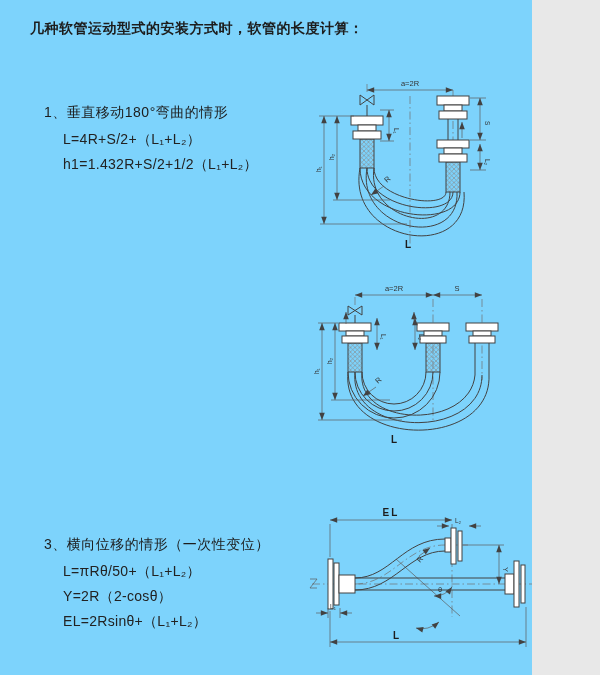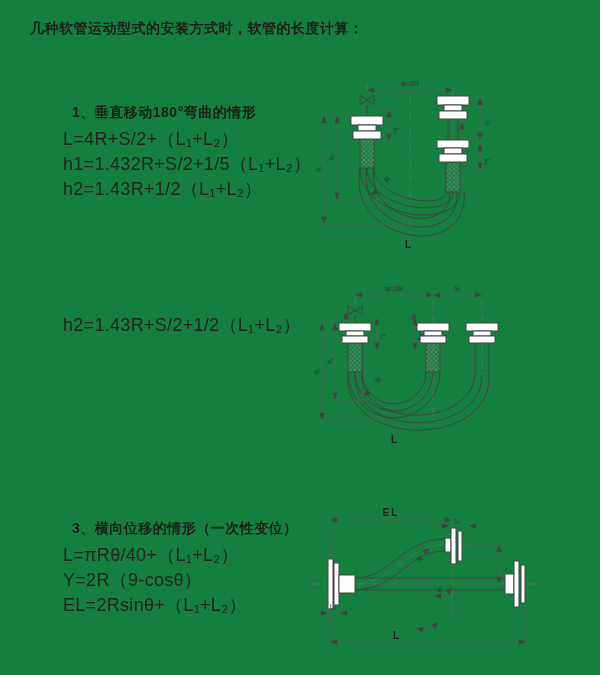--- a/index.html
+++ b/index.html
@@ -4,7 +4,7 @@
 <style>
   html,body{margin:0;padding:0;background:#e8e8e8;}
   .page{
-    position:relative;width:600px;height:675px;background:#15803d;overflow:hidden;
+    position:relative;width:532px;height:675px;background:#7dd3fc;overflow:hidden;
     font-family:"Liberation Sans","DejaVu Sans",sans-serif;color:#222;
   }
   .title{

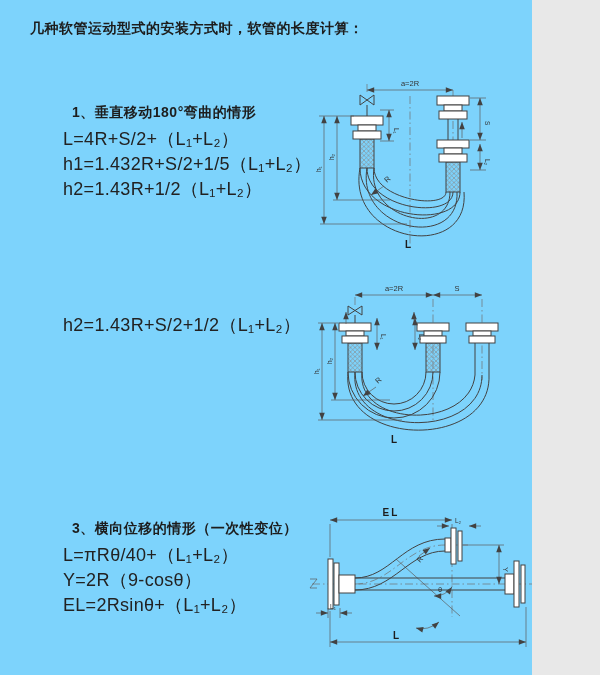--- a/index.html
+++ b/index.html
@@ -12,7 +12,7 @@
     letter-spacing:0.5px;color:#1d1d1d;white-space:nowrap;
   }
   .section{position:absolute;white-space:nowrap;}
-  .section .heading{font-size:14px;font-weight:700;color:#1d1d1d;line-height:16px;letter-spacing:0.5px;margin-left:28px;}
+  .section .heading{font-size:14px;font-weight:400;color:#1d1d1d;line-height:16px;letter-spacing:0.5px;}
   .section .formulas{margin:7px 0 0 19px;font-size:18px;line-height:25px;color:#222;letter-spacing:0.3px;}
   .sec1{left:44px;top:104px;}
   .sec2{left:44px;top:306px;}

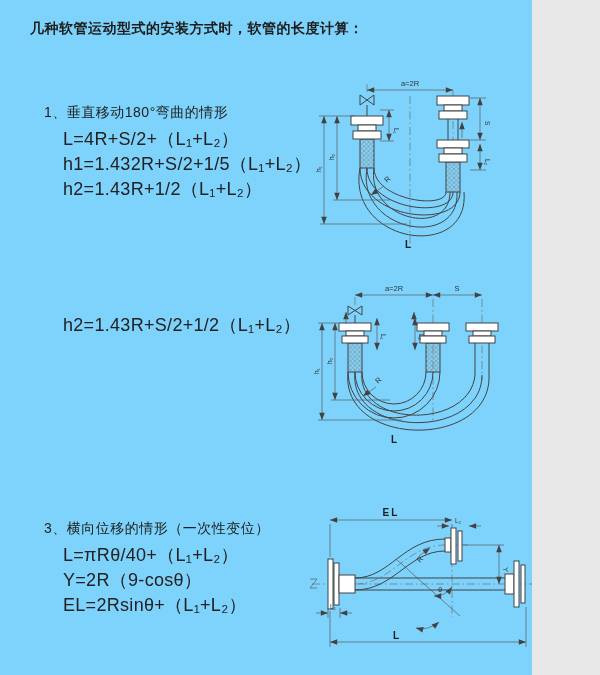--- a/index.html
+++ b/index.html
@@ -13,7 +13,7 @@
   }
   .section{position:absolute;white-space:nowrap;}
   .section .heading{font-size:14px;font-weight:400;color:#1d1d1d;line-height:16px;letter-spacing:0.5px;}
-  .section .formulas{margin:7px 0 0 19px;font-size:18px;line-height:25px;color:#222;letter-spacing:0.3px;}
+  .section .formulas{margin:7px 0 0 19px;font-size:14px;line-height:25px;color:#222;letter-spacing:0.3px;}
   .sec1{left:44px;top:104px;}
   .sec2{left:44px;top:306px;}
   .sec3{left:44px;top:520px;}

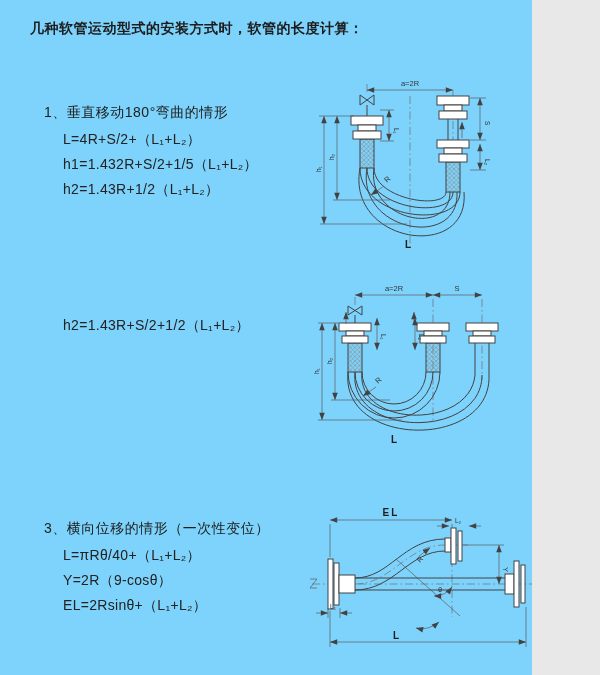--- a/index.html
+++ b/index.html
@@ -43,7 +43,7 @@
     <div class="heading">1、垂直移动180°弯曲的情形</div>
     <div class="formulas">
       <div>L=4R+S/2+（L₁+L₂）</div>
-      <div>h1=1.432R+S/2+1/5（L₁+L₂）</div>
+      <div>h1=1.432R+S/2+1/2（L₁+L₂）</div>
       <div>h2=1.43R+1/2（L₁+L₂）</div>
     </div>
   </div>

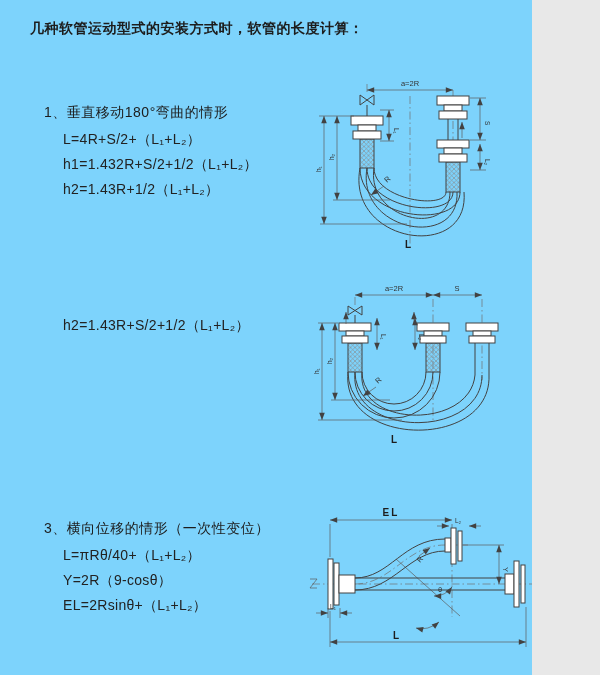--- a/index.html
+++ b/index.html
@@ -44,7 +44,6 @@
     <div class="formulas">
       <div>L=4R+S/2+（L₁+L₂）</div>
       <div>h1=1.432R+S/2+1/2（L₁+L₂）</div>
-      <div>h2=1.43R+1/2（L₁+L₂）</div>
     </div>
   </div>
 

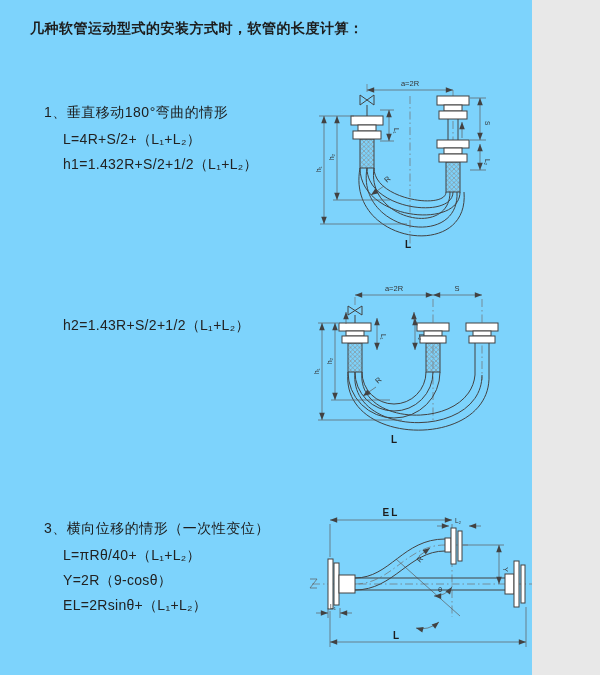--- a/index.html
+++ b/index.html
@@ -49,7 +49,6 @@
 
   <div class="section sec2">
     <div class="formulas">
-      <div>h2=1.43R+S/2+1/2（L₁+L₂）</div>
     </div>
   </div>
 

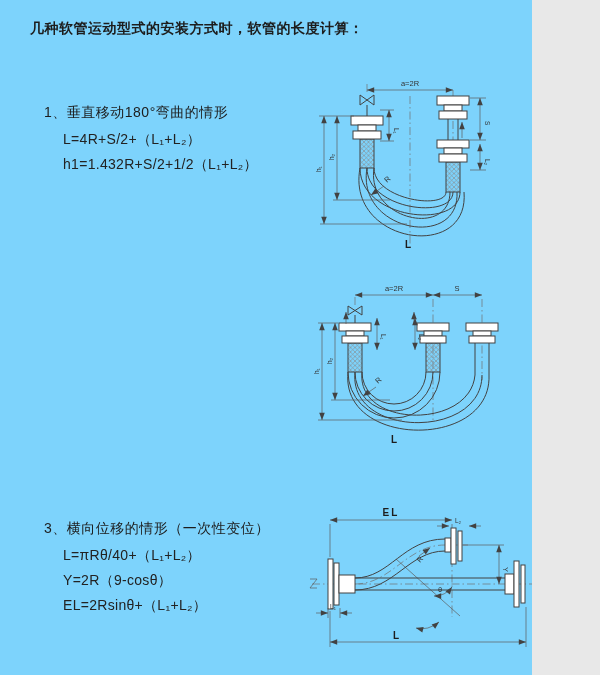--- a/index.html
+++ b/index.html
@@ -16,7 +16,7 @@
   .section .formulas{margin:7px 0 0 19px;font-size:14px;line-height:25px;color:#222;letter-spacing:0.3px;}
   .sec1{left:44px;top:104px;}
   .sec2{left:44px;top:306px;}
-  .sec3{left:44px;top:520px;}
+  .sec3{left:44px;top:536px;}
   .diag{position:absolute;}
   .d1{left:310px;top:70px;}
   .d2{left:310px;top:280px;}

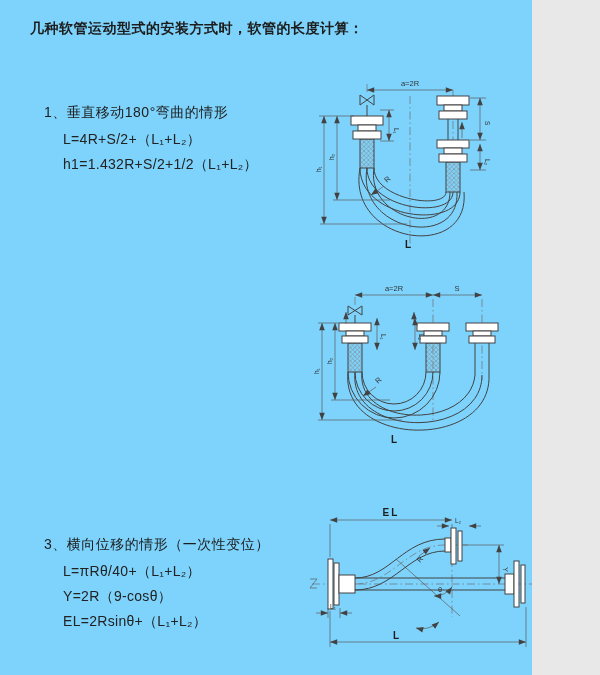--- a/index.html
+++ b/index.html
@@ -55,7 +55,7 @@
   <div class="section sec3">
     <div class="heading">3、横向位移的情形（一次性变位）</div>
     <div class="formulas">
-      <div>L=πRθ/40+（L₁+L₂）</div>
+      <div>L=πRθ/50+（L₁+L₂）</div>
       <div>Y=2R（9-cosθ）</div>
       <div>EL=2Rsinθ+（L₁+L₂）</div>
     </div>

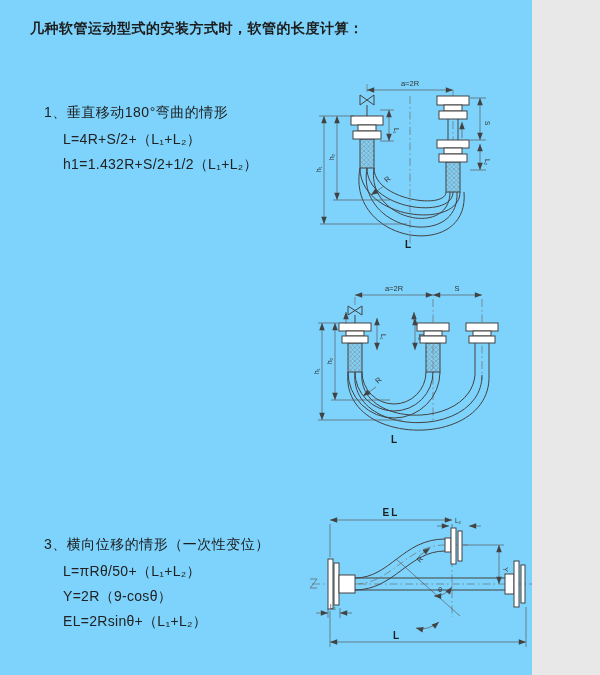--- a/index.html
+++ b/index.html
@@ -56,7 +56,7 @@
     <div class="heading">3、横向位移的情形（一次性变位）</div>
     <div class="formulas">
       <div>L=πRθ/50+（L₁+L₂）</div>
-      <div>Y=2R（9-cosθ）</div>
+      <div>Y=2R（2-cosθ）</div>
       <div>EL=2Rsinθ+（L₁+L₂）</div>
     </div>
   </div>

